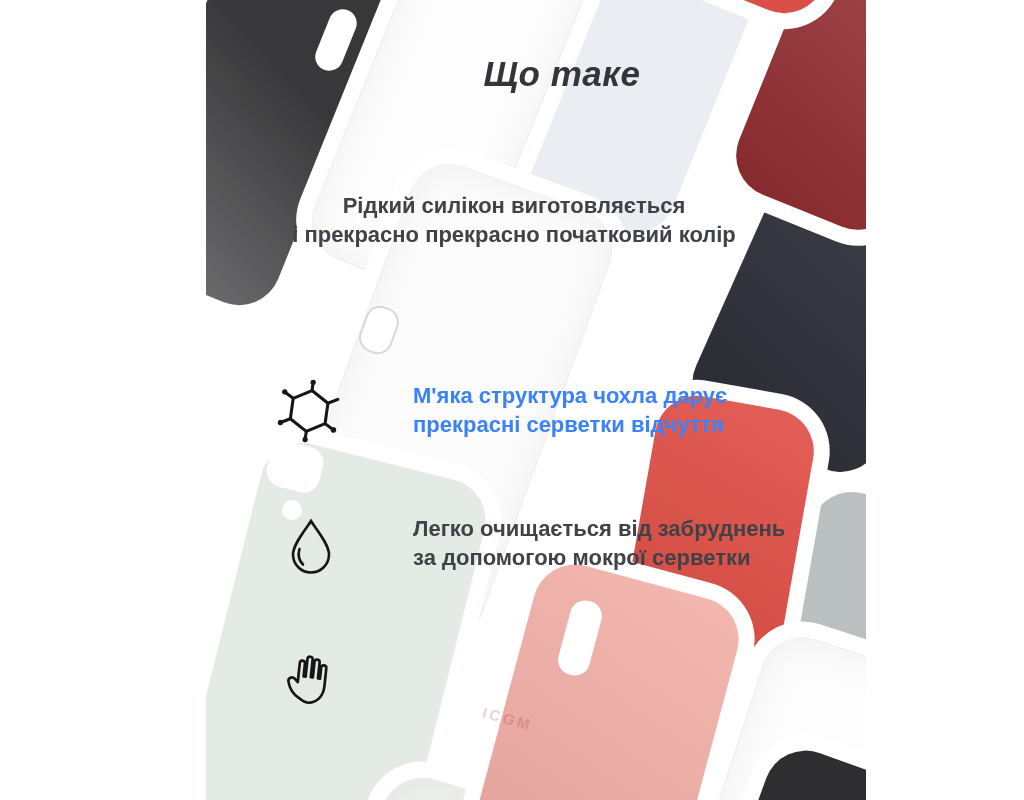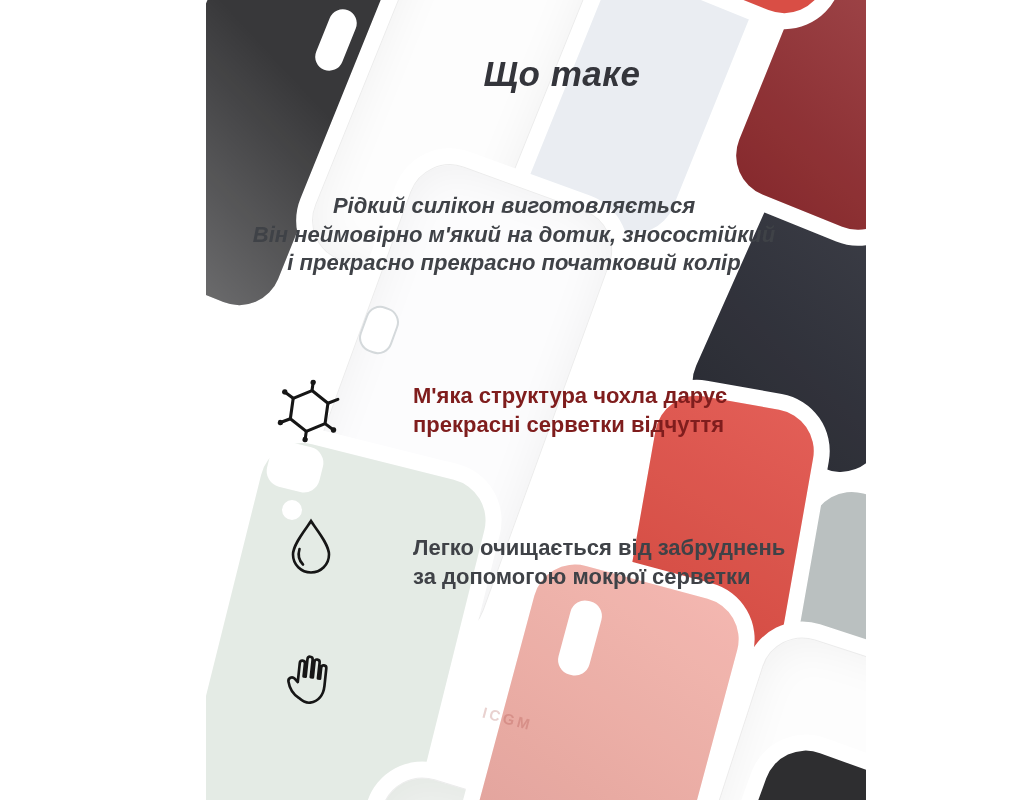--- a/index.html
+++ b/index.html
@@ -52,7 +52,7 @@
          letter-spacing:.5px;margin-left:48px;}
   .intro{position:absolute;left:206px;top:192px;width:616px;text-align:center;
          font-size:22px;line-height:28.5px;font-weight:600;}
-  .intro span{display:block;font-style:italic;}
+  .intro span{display:block;}
   .feature-text{position:absolute;left:413px;font-size:22px;line-height:28.5px;
                 font-weight:600;}
   .feature-text span{display:block;}

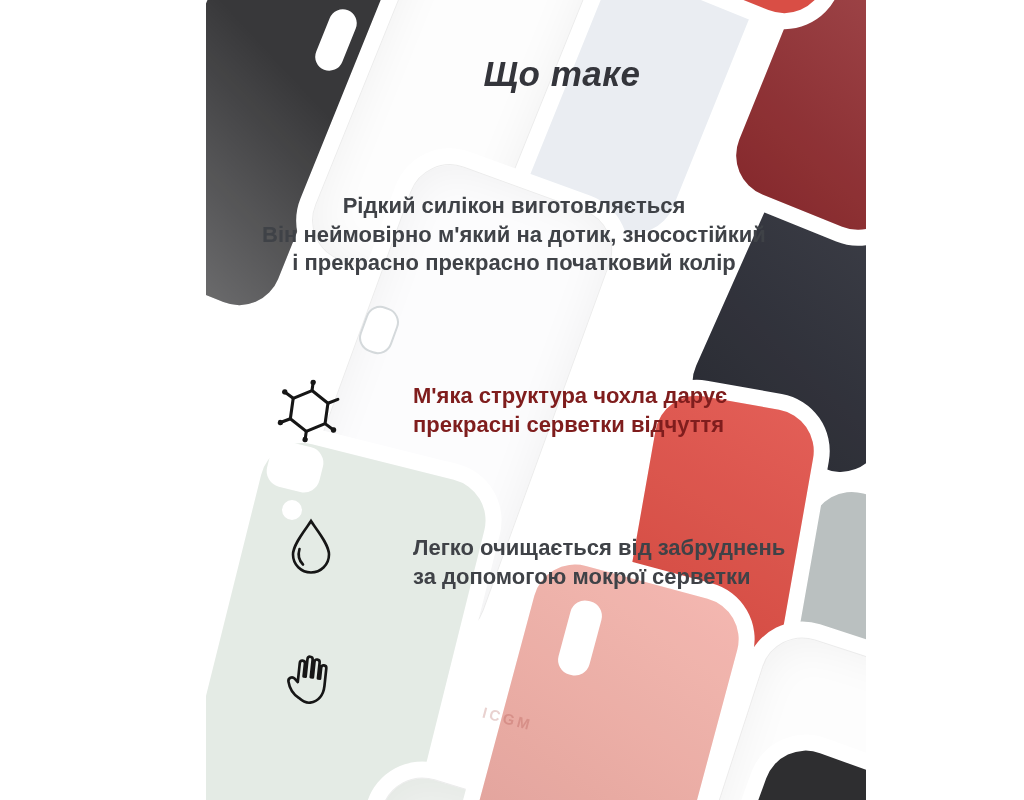--- a/index.html
+++ b/index.html
@@ -101,7 +101,6 @@
 
     <div class="intro" style="color: rgb(63, 66, 71);">
       <span>Рідкий силікон виготовляється</span>
-      <span>Він неймовірно м'який на дотик, зносостійкий</span>
       <span>і прекрасно прекрасно початковий колір</span>
     </div>
 

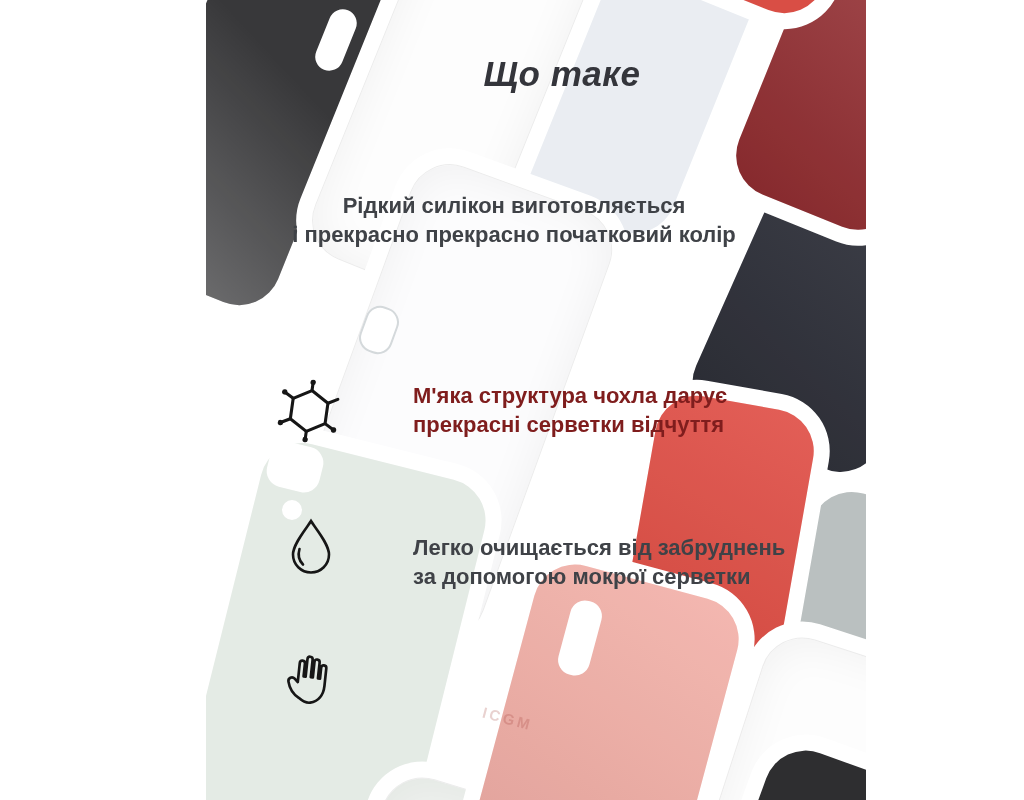--- a/index.html
+++ b/index.html
@@ -120,7 +120,7 @@
         <circle cx="6" cy="16" r="2.6" fill="#161616" stroke="none"></circle>
       </svg>
     </div>
-    <div class="feature-text ft1" style="color: #7f1d1d;">
+    <div class="feature-text ft1" style="color: #3b82f6;">
       <span>М'яка структура чохла дарує</span>
       <span>прекрасні серветки відчуття</span>
     </div>

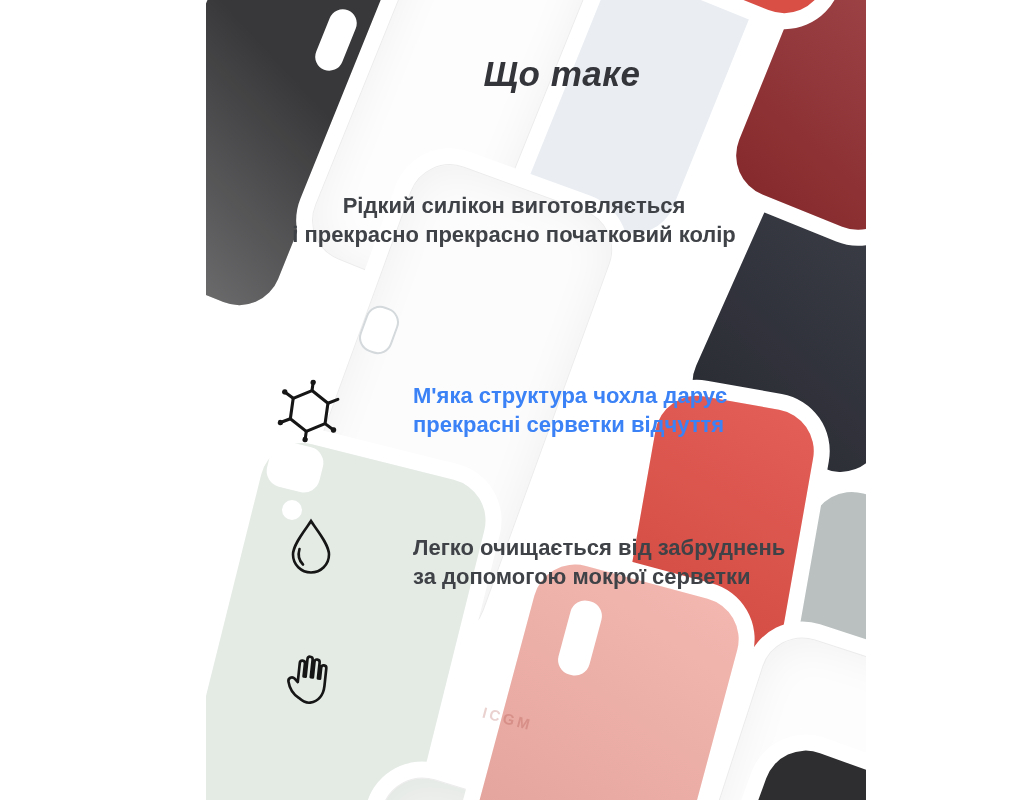--- a/index.html
+++ b/index.html
@@ -56,7 +56,7 @@
   .feature-text{position:absolute;left:413px;font-size:22px;line-height:28.5px;
                 font-weight:600;}
   .feature-text span{display:block;}
-  .ft1{top:382px;} .ft2{top:534px;} .ft3{top:649px;}
+  .ft1{top:382px;} .ft2{top:515px;} .ft3{top:649px;}
   .icon{position:absolute;}
   .icon svg{display:block;}
   .ic1{left:276px;top:379px;transform:rotate(8deg);}

